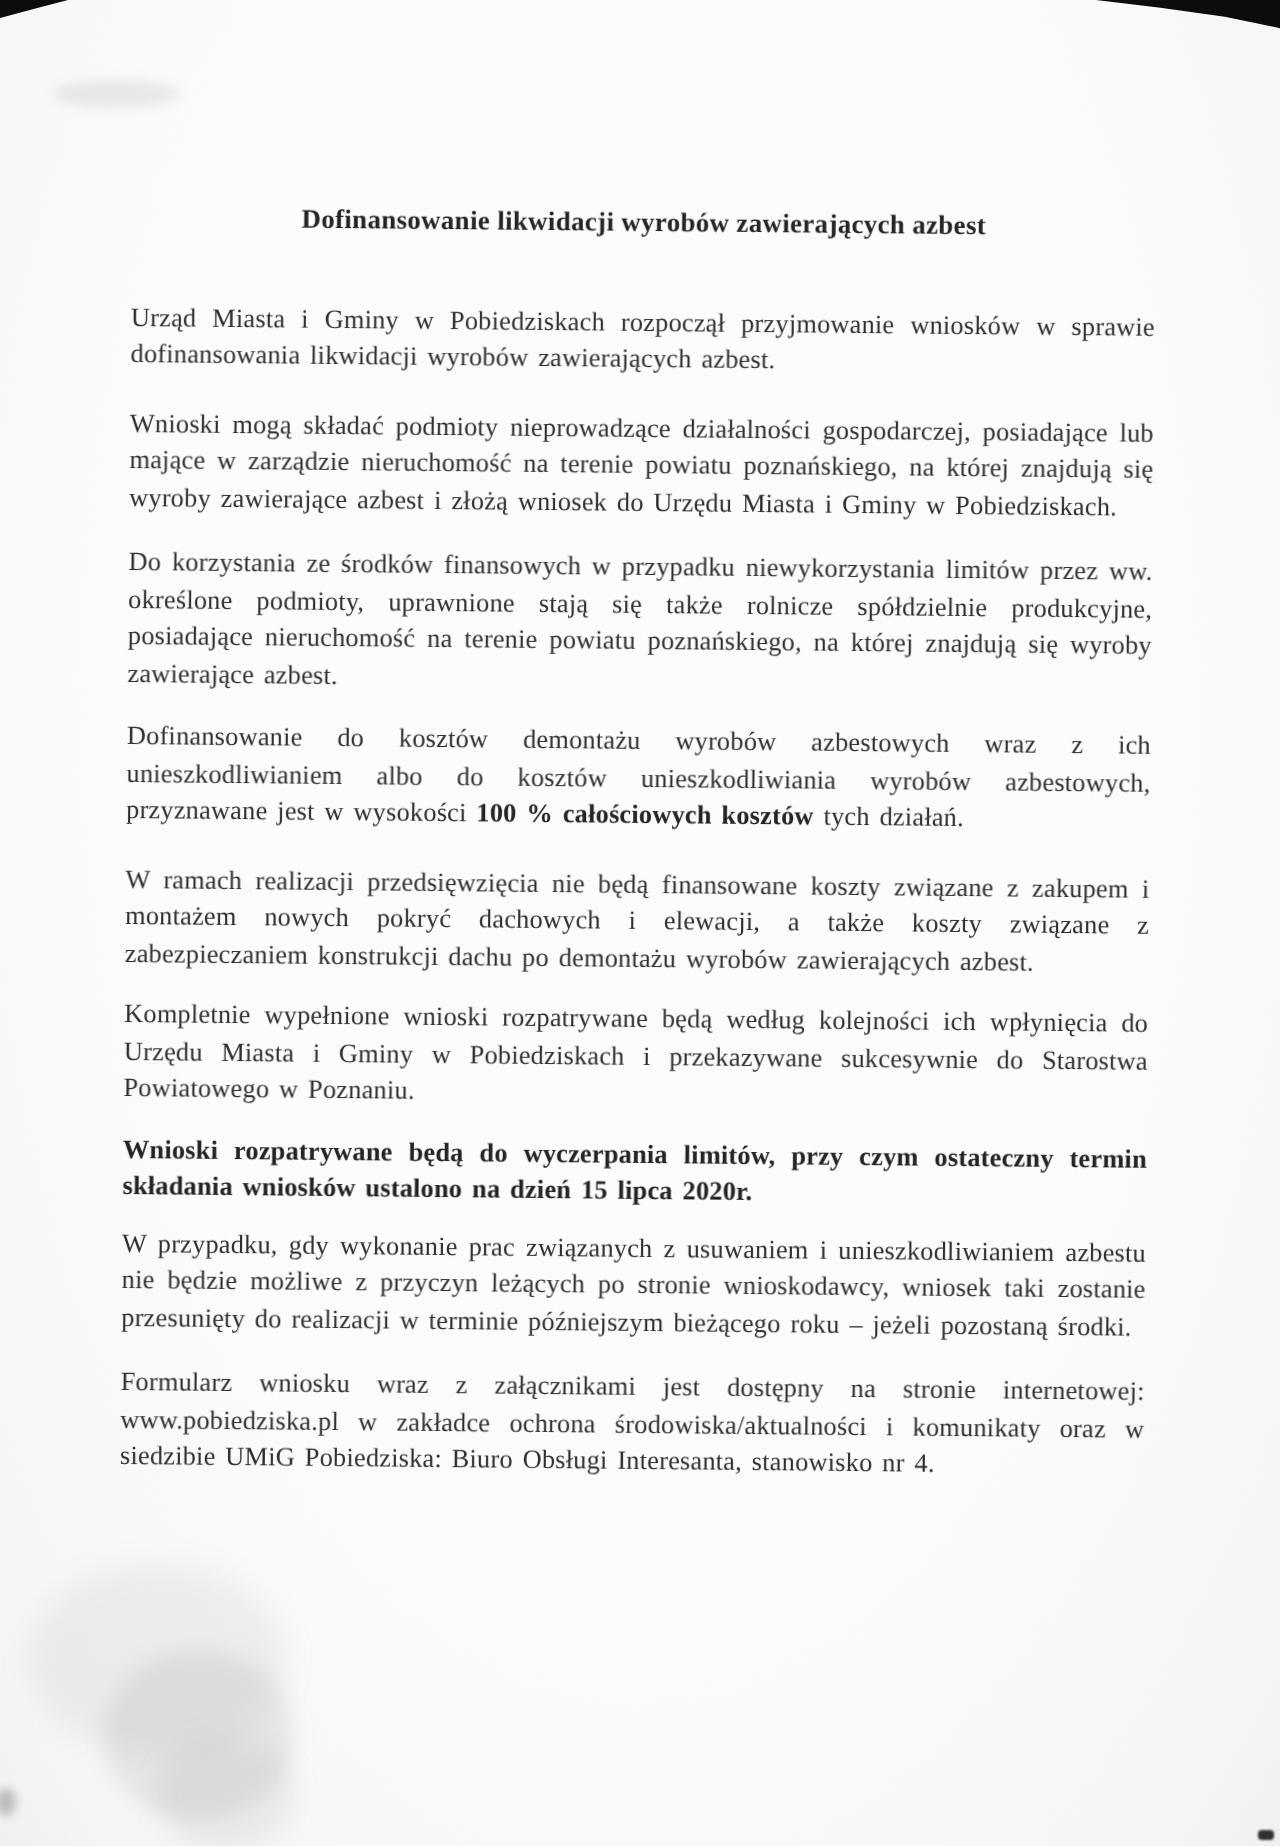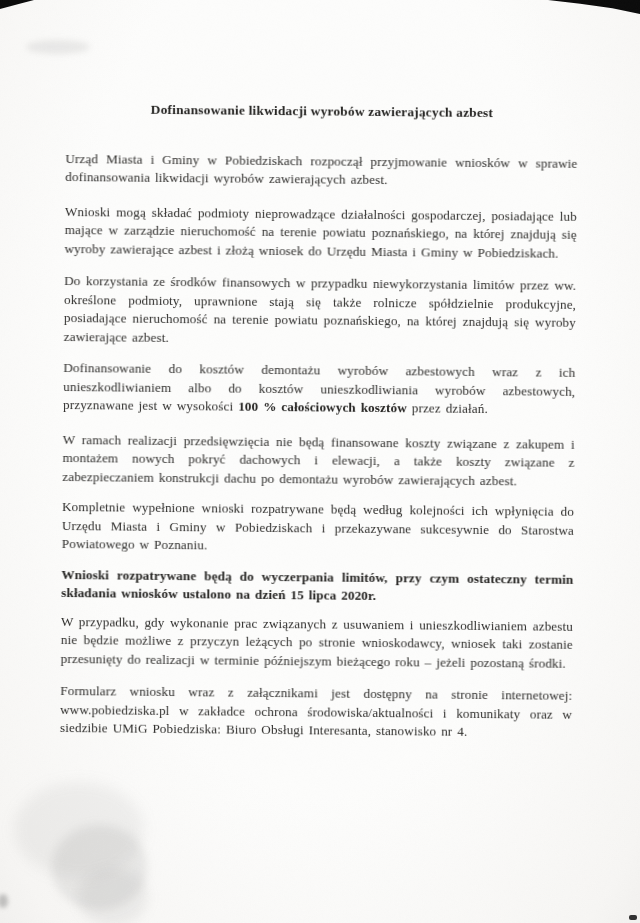--- a/index.html
+++ b/index.html
@@ -94,7 +94,7 @@
 
     <p>Do korzystania ze środków finansowych w przypadku niewykorzystania limitów przez ww. określone podmioty, uprawnione stają się także rolnicze spółdzielnie produkcyjne, posiadające nieruchomość na terenie powiatu poznańskiego, na której znajdują się wyroby zawierające azbest.</p>
 
-    <p><span>Dofinansowanie do kosztów demontażu wyrobów azbestowych wraz z ich unieszkodliwianiem albo do kosztów unieszkodliwiania wyrobów azbestowych, przyznawane jest w wysokości </span><b>100 % całościowych kosztów</b><span> przez działań.</span></p>
+    <p><span>Dofinansowanie do kosztów demontażu wyrobów azbestowych wraz z ich unieszkodliwianiem albo do kosztów unieszkodliwiania wyrobów azbestowych, przyznawane jest w wysokości </span><b>100 % całościowych kosztów</b><span> tych działań.</span></p>
 
     <p>W ramach realizacji przedsięwzięcia nie będą finansowane koszty związane z zakupem i montażem nowych pokryć dachowych i elewacji, a także koszty związane z zabezpieczaniem konstrukcji dachu po demontażu wyrobów zawierających azbest.</p>
 

